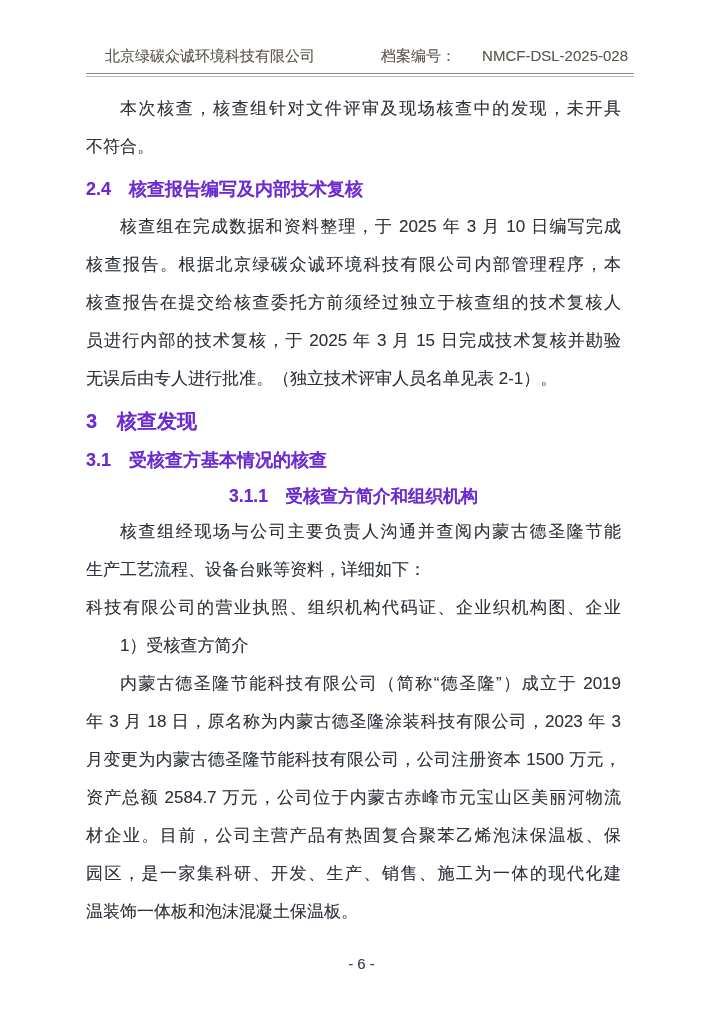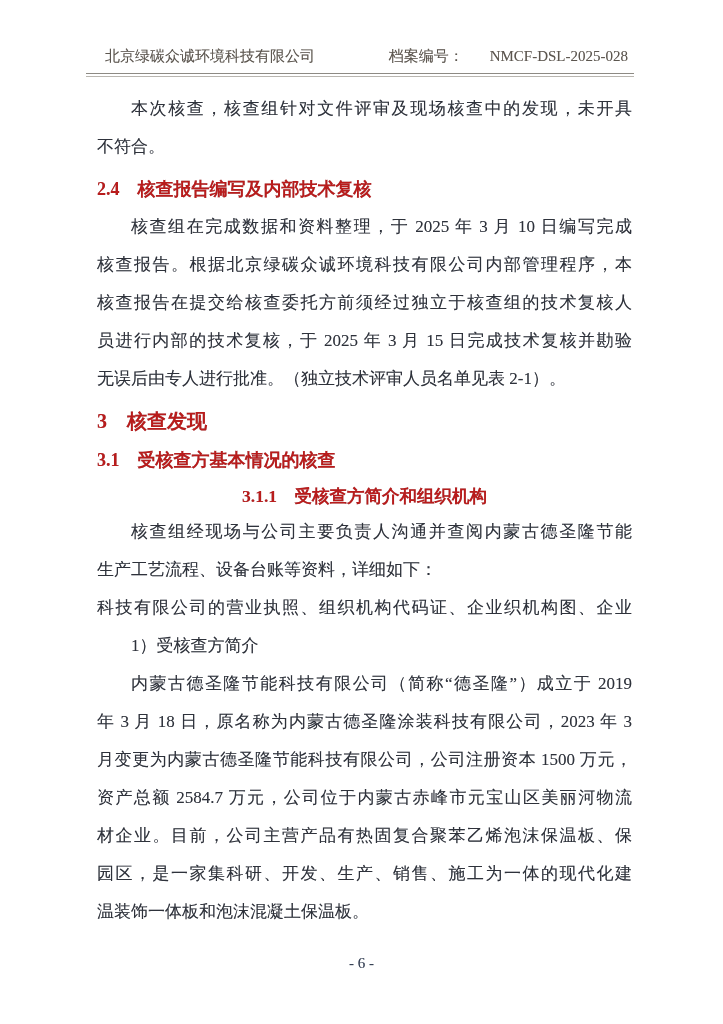--- a/index.html
+++ b/index.html
@@ -13,7 +13,7 @@
     height: 1024px;
     margin: 0 auto;
     background: var(--page_bg, #ffffff);
-    font-family: Liberation Serif, serif;
+    font-family: Liberation Sans, sans-serif;
     color: var(--body_text, #2e323b);
     overflow: hidden;
     box-sizing: border-box;

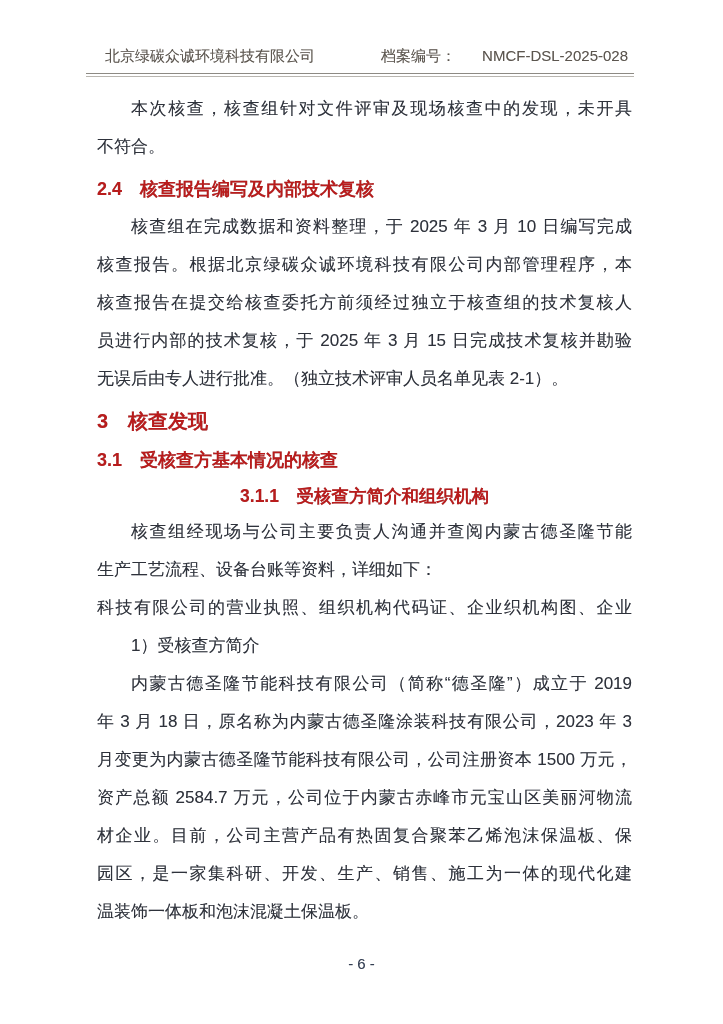--- a/index.html
+++ b/index.html
@@ -40,7 +40,6 @@
   
   .doc {
     margin-top: 13px;
-    margin-left: 11px;
     width: 535px;
     font-size: 17px;
     text-shadow: 0 0 0.6px rgba(42,46,58,.35);

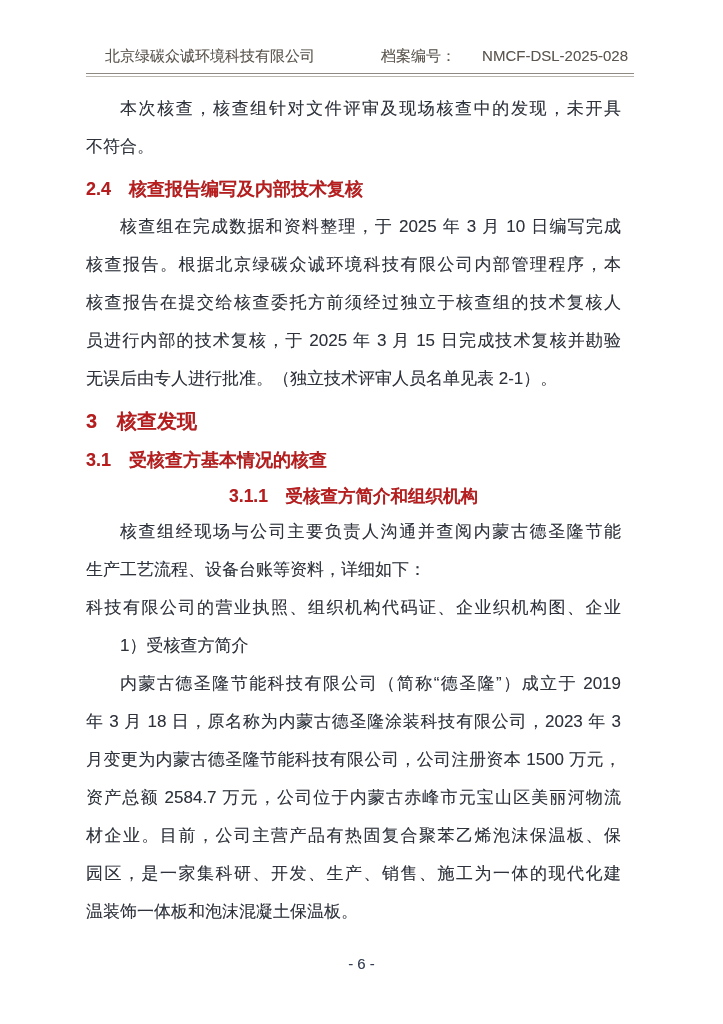--- a/index.html
+++ b/index.html
@@ -54,7 +54,7 @@
   .line.end   { text-align-last: left; }
   .heading {
     font-weight: bold;
-    color: #b91c1c;
+    color: #6d28d9;
   }
   .heading.h1 { font-size: 20px; line-height: 32px; margin: 7px 0 5px; }
   .heading.h2 { font-size: 18px; line-height: 30px; margin: 8px 0 4px; }

